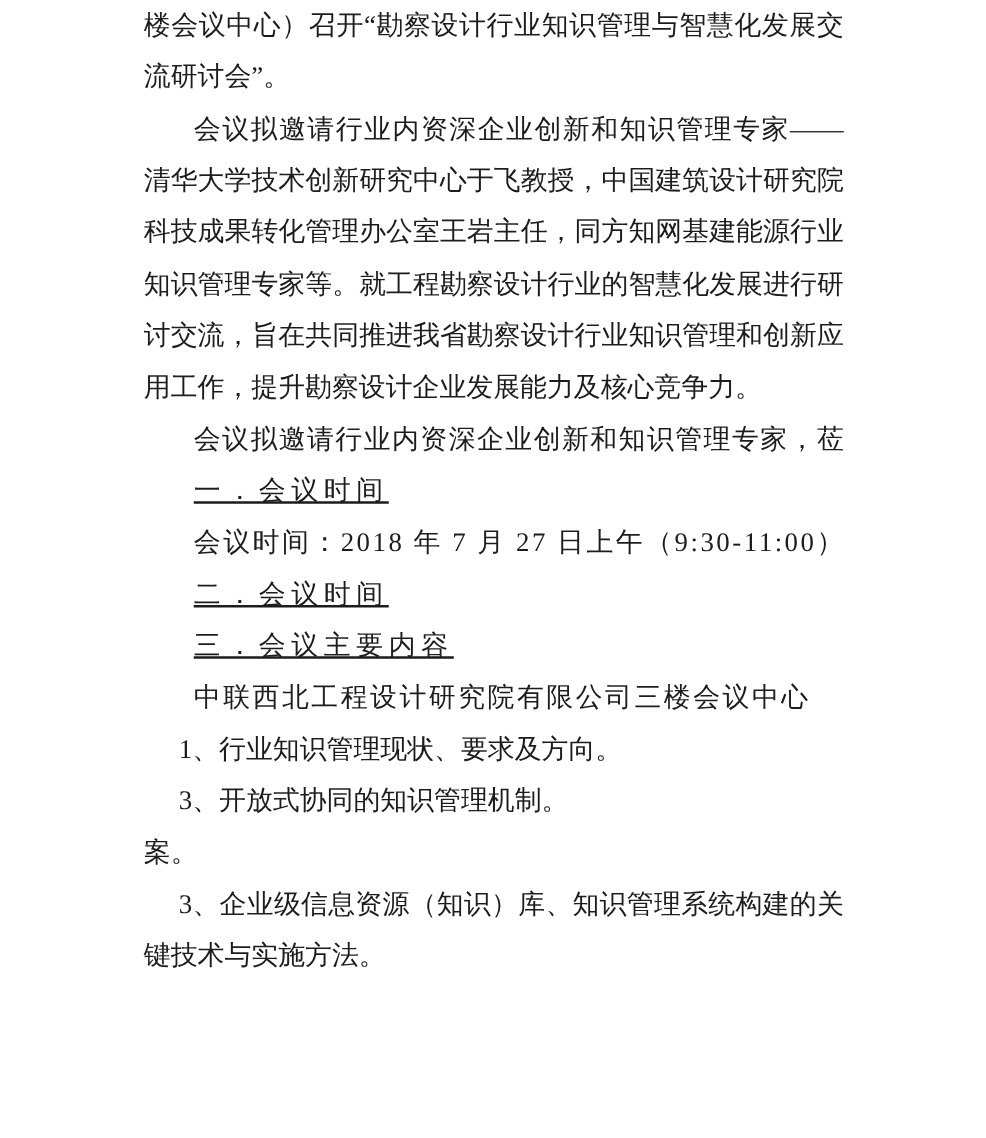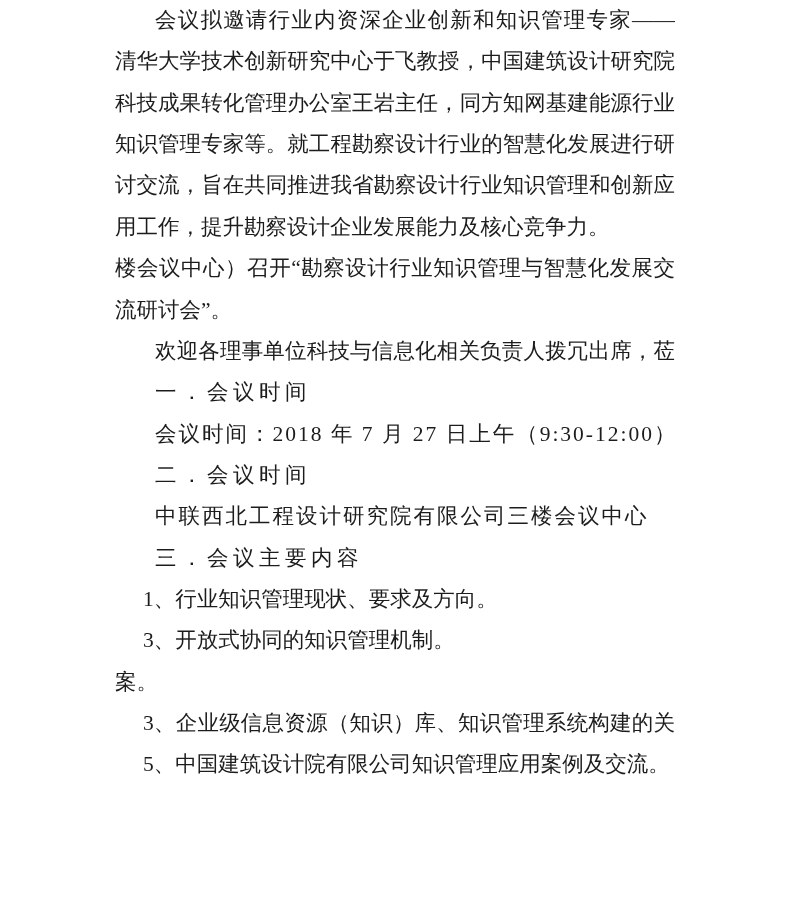--- a/index.html
+++ b/index.html
@@ -51,16 +51,16 @@
 <div class="doc">
   <div>
       <div class="paragraph">
+        <div class="line indent-none ls-normal fill">楼会议中心）召开“勘察设计行业知识管理与智慧化发展交</div>
+        <div class="line indent-none ls-normal">流研讨会”。</div>
+      </div>
+      <div class="paragraph">
         <div class="line indent-first ls-normal fill">会议拟邀请行业内资深企业创新和知识管理专家——</div>
         <div class="line indent-none ls-normal fill">清华大学技术创新研究中心于飞教授，中国建筑设计研究院</div>
         <div class="line indent-none ls-normal fill">科技成果转化管理办公室王岩主任，同方知网基建能源行业</div>
         <div class="line indent-none ls-normal fill">知识管理专家等。就工程勘察设计行业的智慧化发展进行研</div>
         <div class="line indent-none ls-normal fill">讨交流，旨在共同推进我省勘察设计行业知识管理和创新应</div>
         <div class="line indent-none ls-normal">用工作，提升勘察设计企业发展能力及核心竞争力。</div>
-      </div>
-      <div class="paragraph">
-        <div class="line indent-none ls-normal fill">楼会议中心）召开“勘察设计行业知识管理与智慧化发展交</div>
-        <div class="line indent-none ls-normal">流研讨会”。</div>
       </div>
       <div class="paragraph">
         <div class="line indent-first ls-normal fill">欢迎各理事单位科技与信息化相关负责人拨冗出席，莅</div>

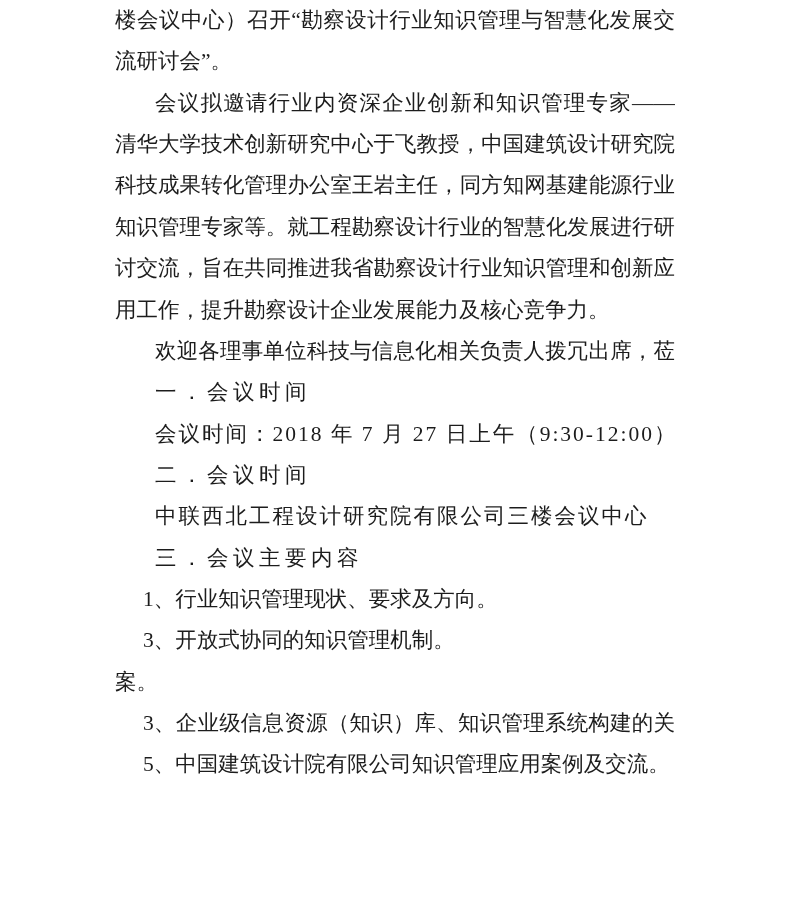--- a/index.html
+++ b/index.html
@@ -63,7 +63,7 @@
         <div class="line indent-none ls-normal">用工作，提升勘察设计企业发展能力及核心竞争力。</div>
       </div>
       <div class="paragraph">
-        <div class="line indent-first ls-normal fill">欢迎各理事单位科技与信息化相关负责人拨冗出席，莅</div>
+        <div class="line indent-first ls-normal fill">会议拟邀请行业内资深企业创新和知识管理专家，莅</div>
       </div>
       <div class="paragraph">
         <div class="line indent-first ls-wide">一．会议时间</div>

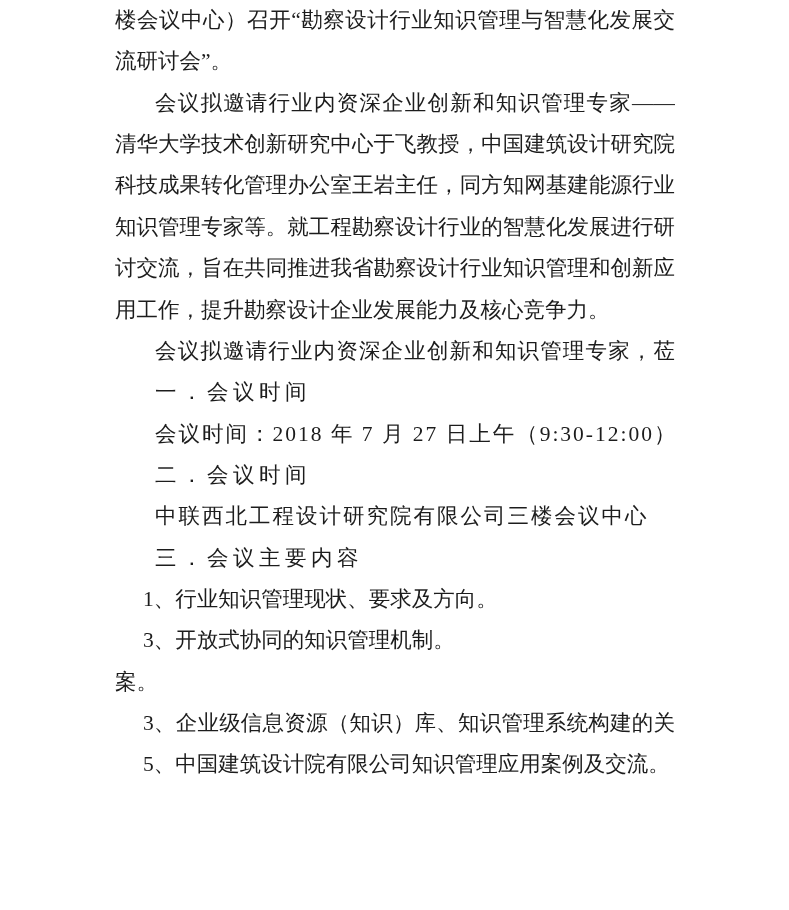--- a/index.html
+++ b/index.html
@@ -41,7 +41,7 @@
   .indent-first { text-indent: 40px; }
   .indent-item  { text-indent: 28px; }
   .indent-none  { text-indent: 0; }
-  .ls-wide { letter-spacing: 4.5px; }
+  .ls-wide { letter-spacing: 4.5px; text-decoration: underline; }
   .ls-med  { letter-spacing: 2px; }
   .ls-normal { letter-spacing: 0; }
 </style>

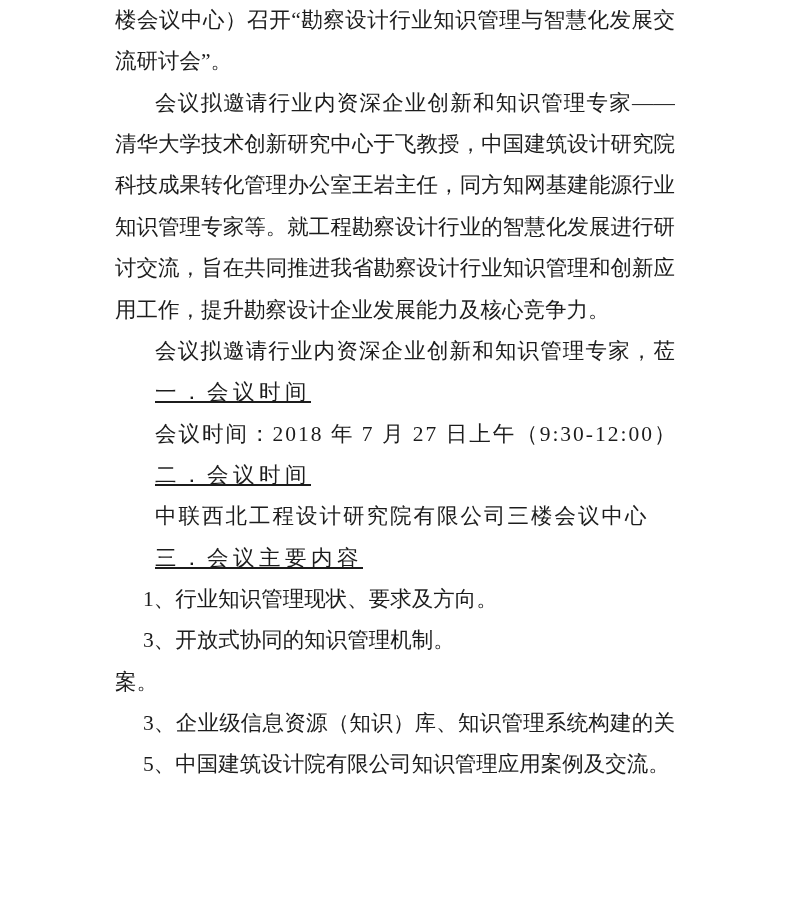--- a/index.html
+++ b/index.html
@@ -69,7 +69,7 @@
         <div class="line indent-first ls-wide">一．会议时间</div>
       </div>
       <div class="paragraph">
-        <div class="line indent-first ls-med">会议时间：2018 年 7 月 27 日上午（9:30-12:00）</div>
+        <div class="line indent-first ls-med">会议时间：2018 年 7 月 27 日上午（9:30-11:00）</div>
       </div>
       <div class="paragraph">
         <div class="line indent-first ls-wide">二．会议时间</div>

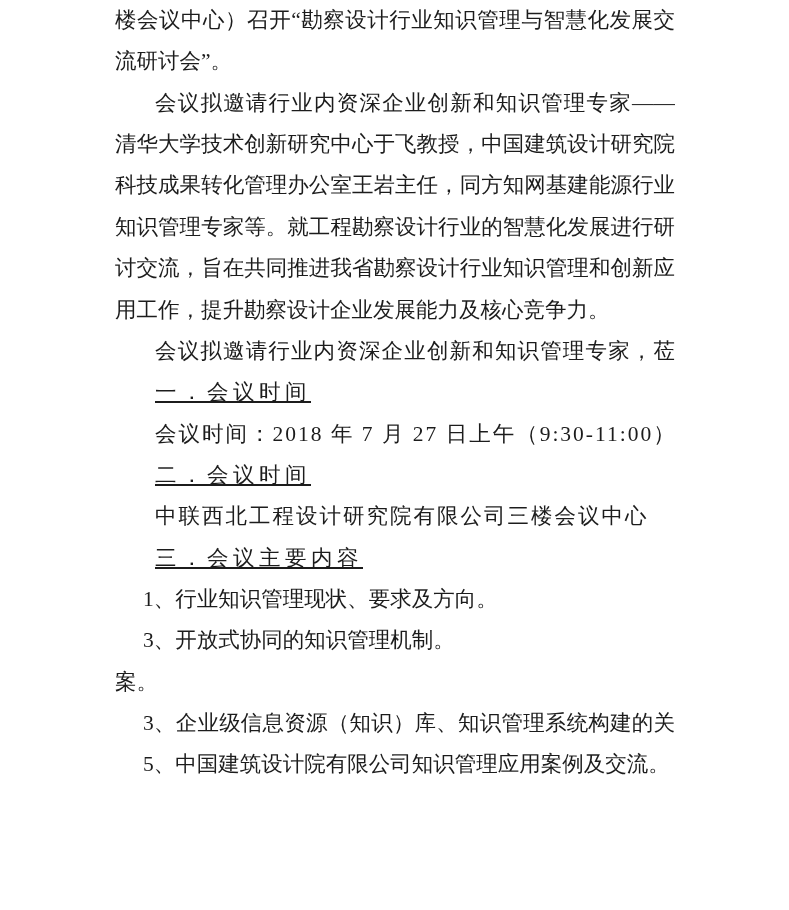--- a/index.html
+++ b/index.html
@@ -75,10 +75,10 @@
         <div class="line indent-first ls-wide">二．会议时间</div>
       </div>
       <div class="paragraph">
-        <div class="line indent-first ls-med">中联西北工程设计研究院有限公司三楼会议中心</div>
+        <div class="line indent-first ls-wide">三．会议主要内容</div>
       </div>
       <div class="paragraph">
-        <div class="line indent-first ls-wide">三．会议主要内容</div>
+        <div class="line indent-first ls-med">中联西北工程设计研究院有限公司三楼会议中心</div>
       </div>
       <div class="paragraph">
         <div class="line indent-item ls-normal">1、行业知识管理现状、要求及方向。</div>

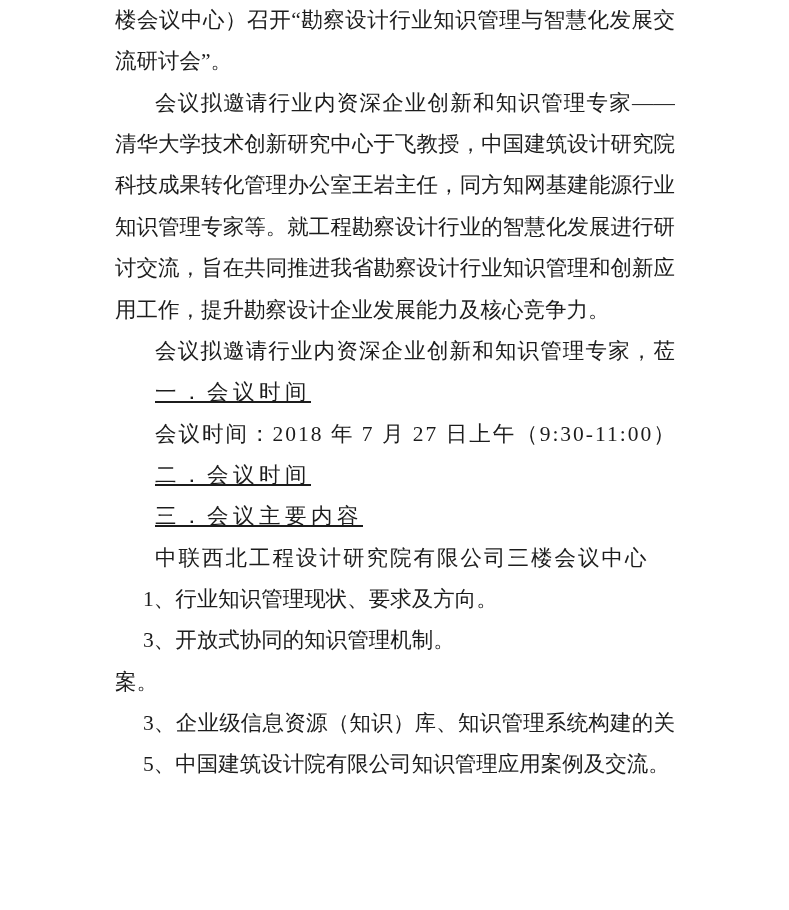--- a/index.html
+++ b/index.html
@@ -91,6 +91,7 @@
       </div>
       <div class="paragraph">
         <div class="line indent-item ls-normal fill">3、企业级信息资源（知识）库、知识管理系统构建的关</div>
+        <div class="line indent-none ls-normal">键技术与实施方法。</div>
       </div>
       <div class="paragraph">
         <div class="line indent-item ls-normal">5、中国建筑设计院有限公司知识管理应用案例及交流。</div>

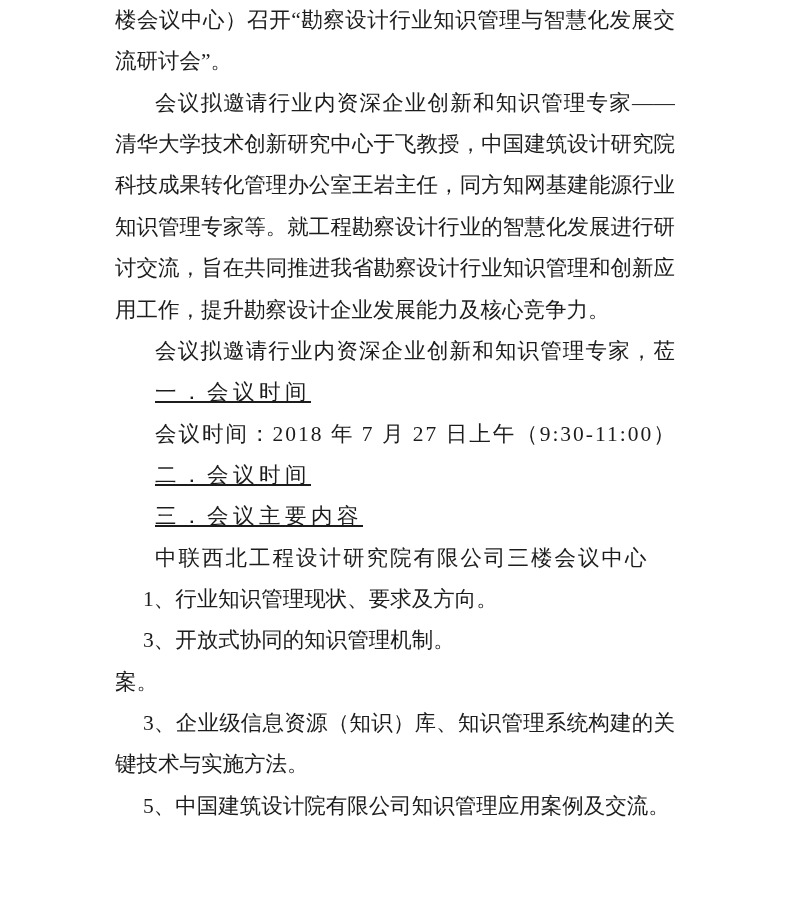--- a/index.html
+++ b/index.html
@@ -93,9 +93,6 @@
         <div class="line indent-item ls-normal fill">3、企业级信息资源（知识）库、知识管理系统构建的关</div>
         <div class="line indent-none ls-normal">键技术与实施方法。</div>
       </div>
-      <div class="paragraph">
-        <div class="line indent-item ls-normal">5、中国建筑设计院有限公司知识管理应用案例及交流。</div>
-      </div>
     </div>
 </div>
 

